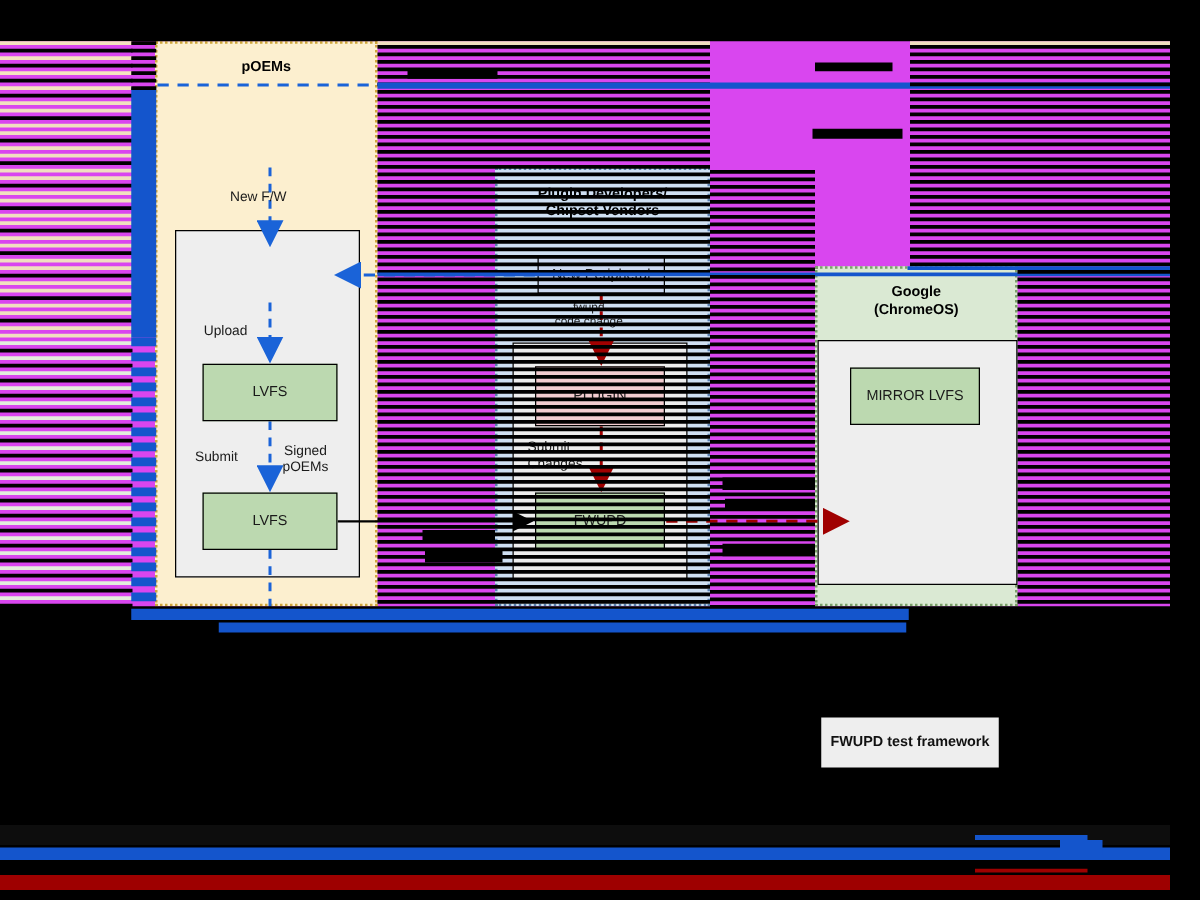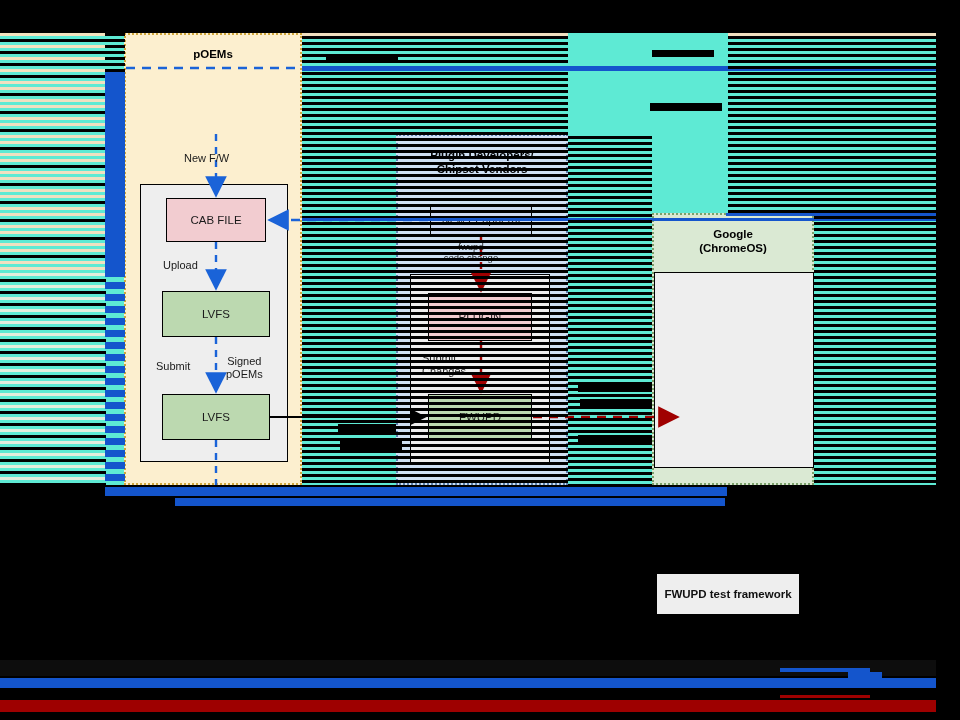--- a/index.html
+++ b/index.html
@@ -4,7 +4,7 @@
 <style>
   html,body{margin:0;padding:0;background:#000;}
   body{width:960px;height:720px;overflow:hidden;font-family:"Liberation Sans",sans-serif;}
-  #stage{position:relative;width:936px;height:720px;background:#5eead4;overflow:hidden;}
+  #stage{position:relative;width:936px;height:720px;background:#d946ef;overflow:hidden;}
 
   
   #diagram{position:absolute;left:0;top:0;width:960px;height:720px;}

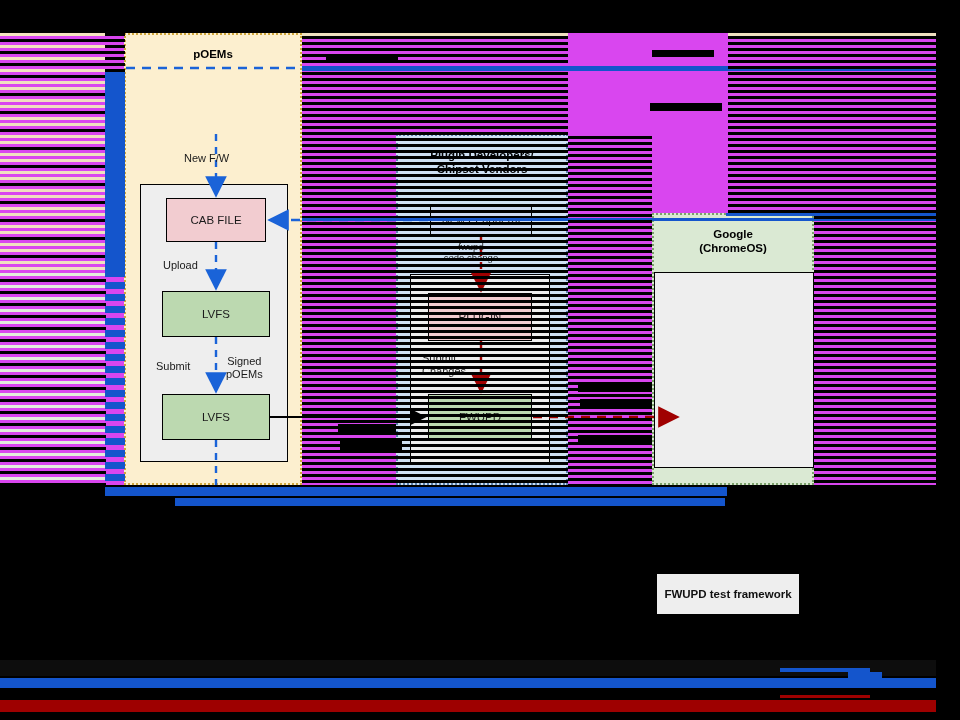--- a/index.html
+++ b/index.html
@@ -124,7 +124,6 @@
       <line x1="533" y1="417" x2="675" y2="417" stroke="#a00000" stroke-width="2.4" stroke-dasharray="9,7" marker-end="url(#ar)"></line>
     </svg>
 
-    <div class="node n-pink nd-cab">CAB FILE</div>
     <div class="node n-green nd-lvfs1">LVFS</div>
     <div class="node n-green nd-lvfs2">LVFS</div>
     <div class="node n-blue nd-newperiph">New Peripheral</div>

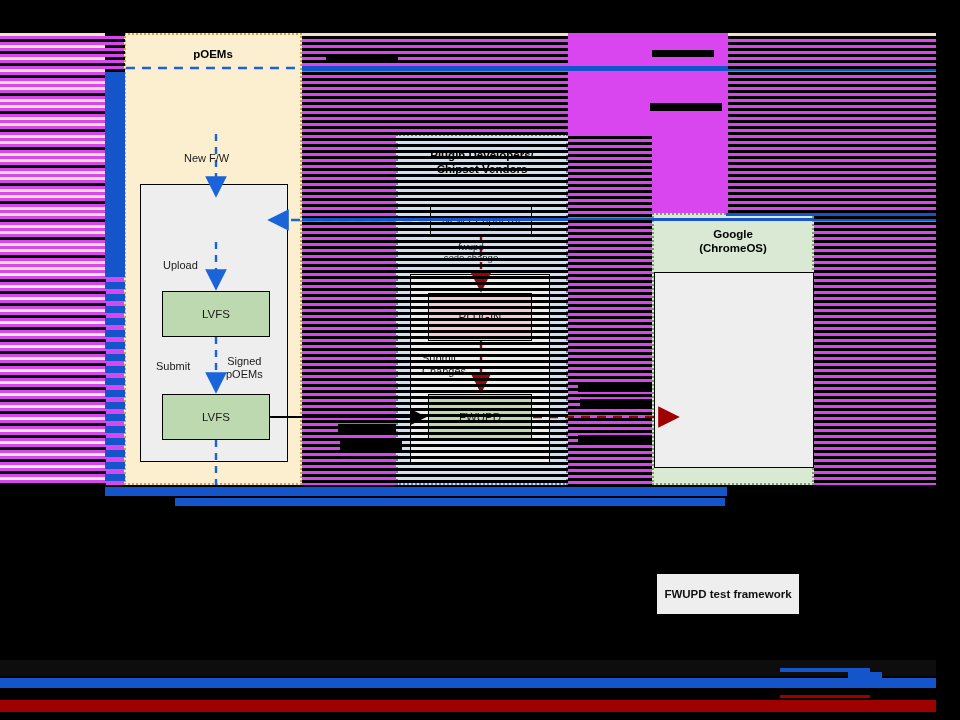--- a/index.html
+++ b/index.html
@@ -129,6 +129,7 @@
     <div class="node n-blue nd-newperiph">New Peripheral</div>
     <div class="node n-pink nd-plugin">PLUGIN</div>
     <div class="node n-green nd-fwupd">FWUPD</div>
+    <div class="node n-green nd-mirlvfs">MIRROR LVFS</div>
 
     <div class="edgelabel el-newfw">New F/W</div>
     <div class="edgelabel el-upload">Upload</div>

